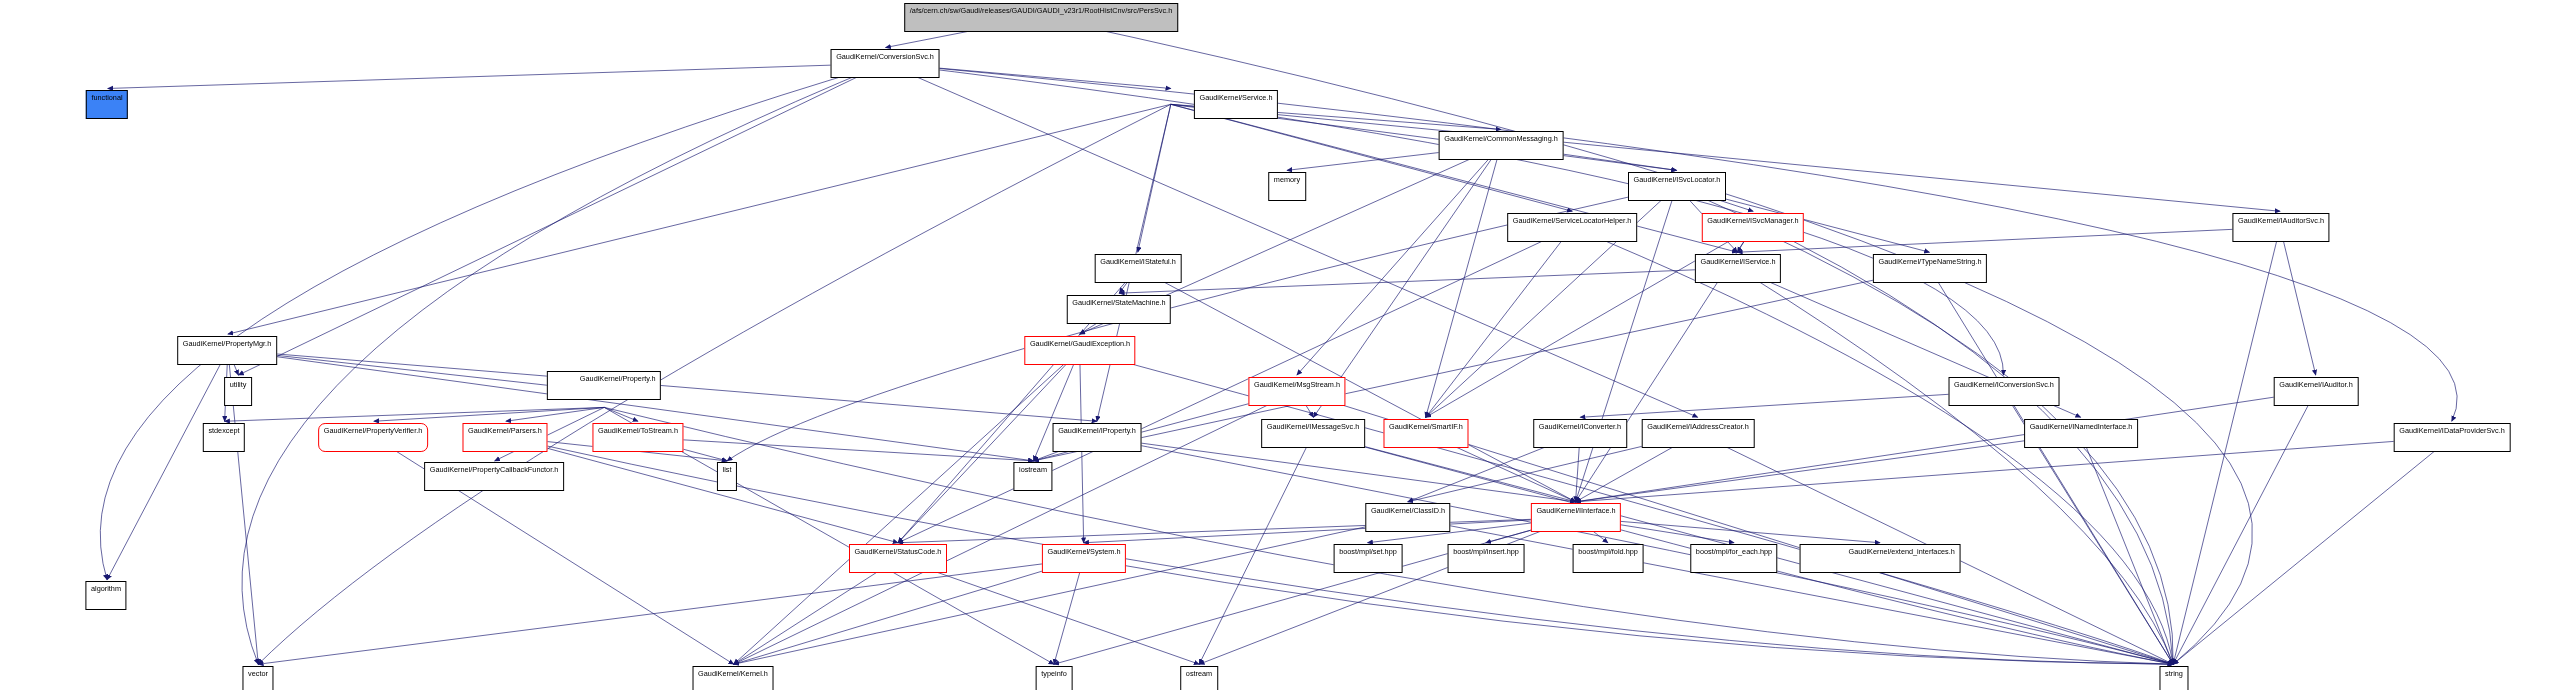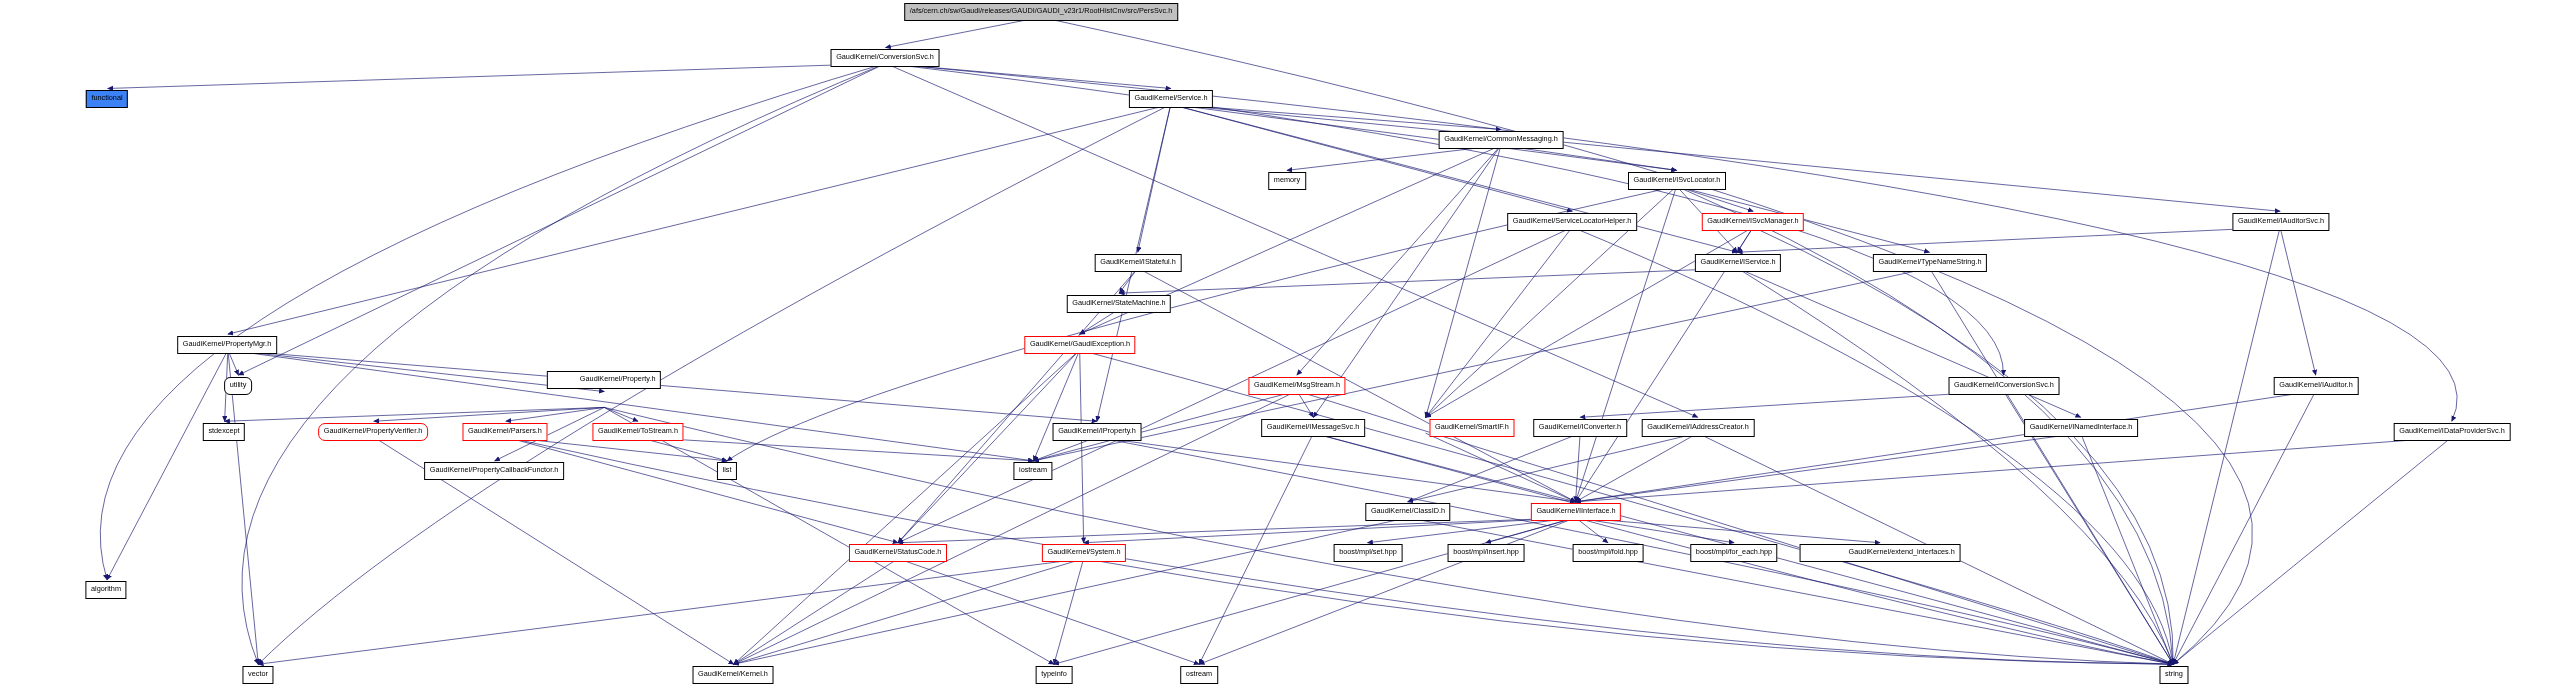--- a/index.html
+++ b/index.html
@@ -27,7 +27,7 @@
   .node {
     position: absolute;
     transform: translateX(-50%);
-    height: 18px;
+    height: 29px;
     line-height: 13.2px;
     box-sizing: border-box;
     border: 0.7px solid #000000;

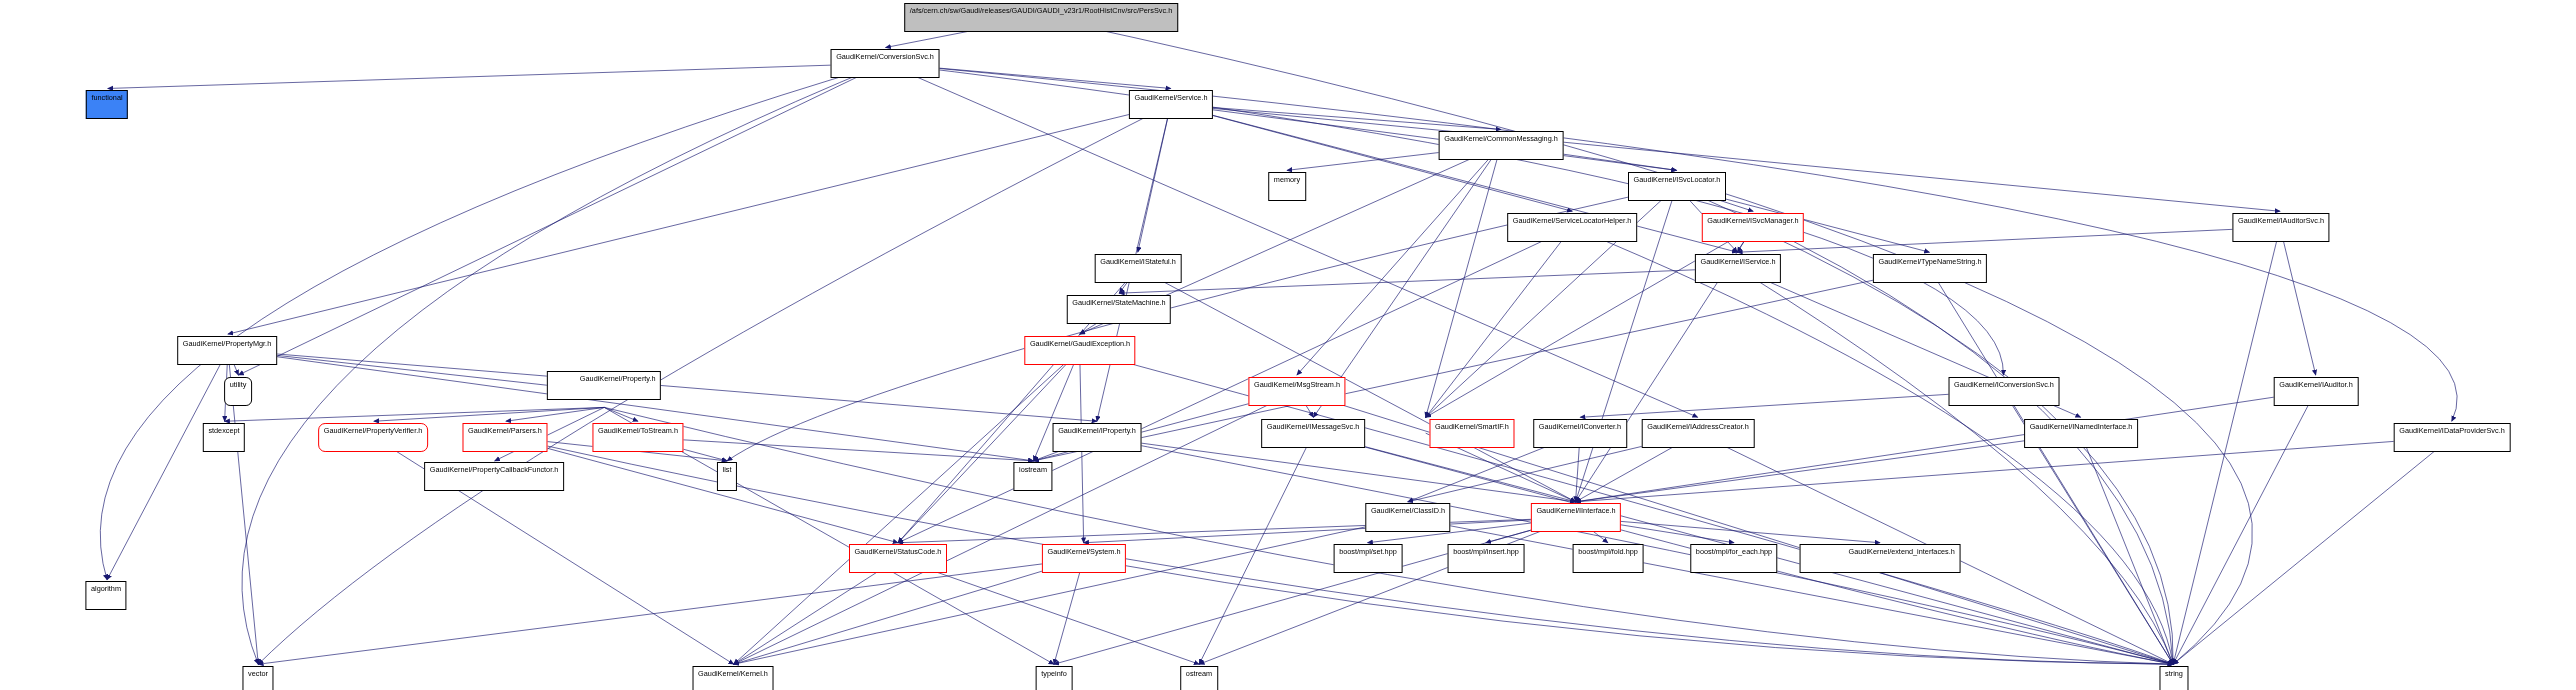--- a/index.html
+++ b/index.html
@@ -175,7 +175,7 @@
       <div class="node" data-interactable="false" style="left: 1041px; top: 2.6px; font-size: 7.3px; color: rgb(0, 0, 0); border-color: rgb(0, 0, 0); background: rgb(191, 191, 191);">/afs/cern.ch/sw/Gaudi/releases/GAUDI/GAUDI_v23r1/RootHistCnv/src/PersSvc.h</div>
       <div class="node" data-interactable="true" style="left: 885px; top: 49px; font-size: 7.3px; color: rgb(0, 0, 0); border-color: rgb(0, 0, 0); background: rgb(255, 255, 255);">GaudiKernel/ConversionSvc.h</div>
       <div class="node" data-interactable="false" style="left: 107px; top: 90px; font-size: 7.3px; color: rgb(0, 0, 0); border-color: rgb(0, 0, 0); background: #3b82f6;">functional</div>
-      <div class="node" data-interactable="true" style="left: 1171px; top: 90px; font-size: 7.3px; color: rgb(0, 0, 0); border-color: rgb(0, 0, 0); background: rgb(255, 255, 255);">GaudiKernel/Service.h</div>
+      <div class="node" data-interactable="true" style="left: 1236px; top: 90px; font-size: 7.3px; color: rgb(0, 0, 0); border-color: rgb(0, 0, 0); background: rgb(255, 255, 255);">GaudiKernel/Service.h</div>
       <div class="node" data-interactable="true" style="left: 1501px; top: 131px; font-size: 7.3px; color: rgb(0, 0, 0); border-color: rgb(0, 0, 0); background: rgb(255, 255, 255);">GaudiKernel/CommonMessaging.h</div>
       <div class="node" data-interactable="false" style="left: 1287px; top: 172px; font-size: 7.3px; color: rgb(0, 0, 0); border-color: rgb(0, 0, 0); background: rgb(255, 255, 255);">memory</div>
       <div class="node" data-interactable="true" style="left: 1677px; top: 172px; font-size: 7.3px; color: rgb(0, 0, 0); border-color: rgb(0, 0, 0); background: rgb(255, 255, 255);">GaudiKernel/ISvcLocator.h</div>

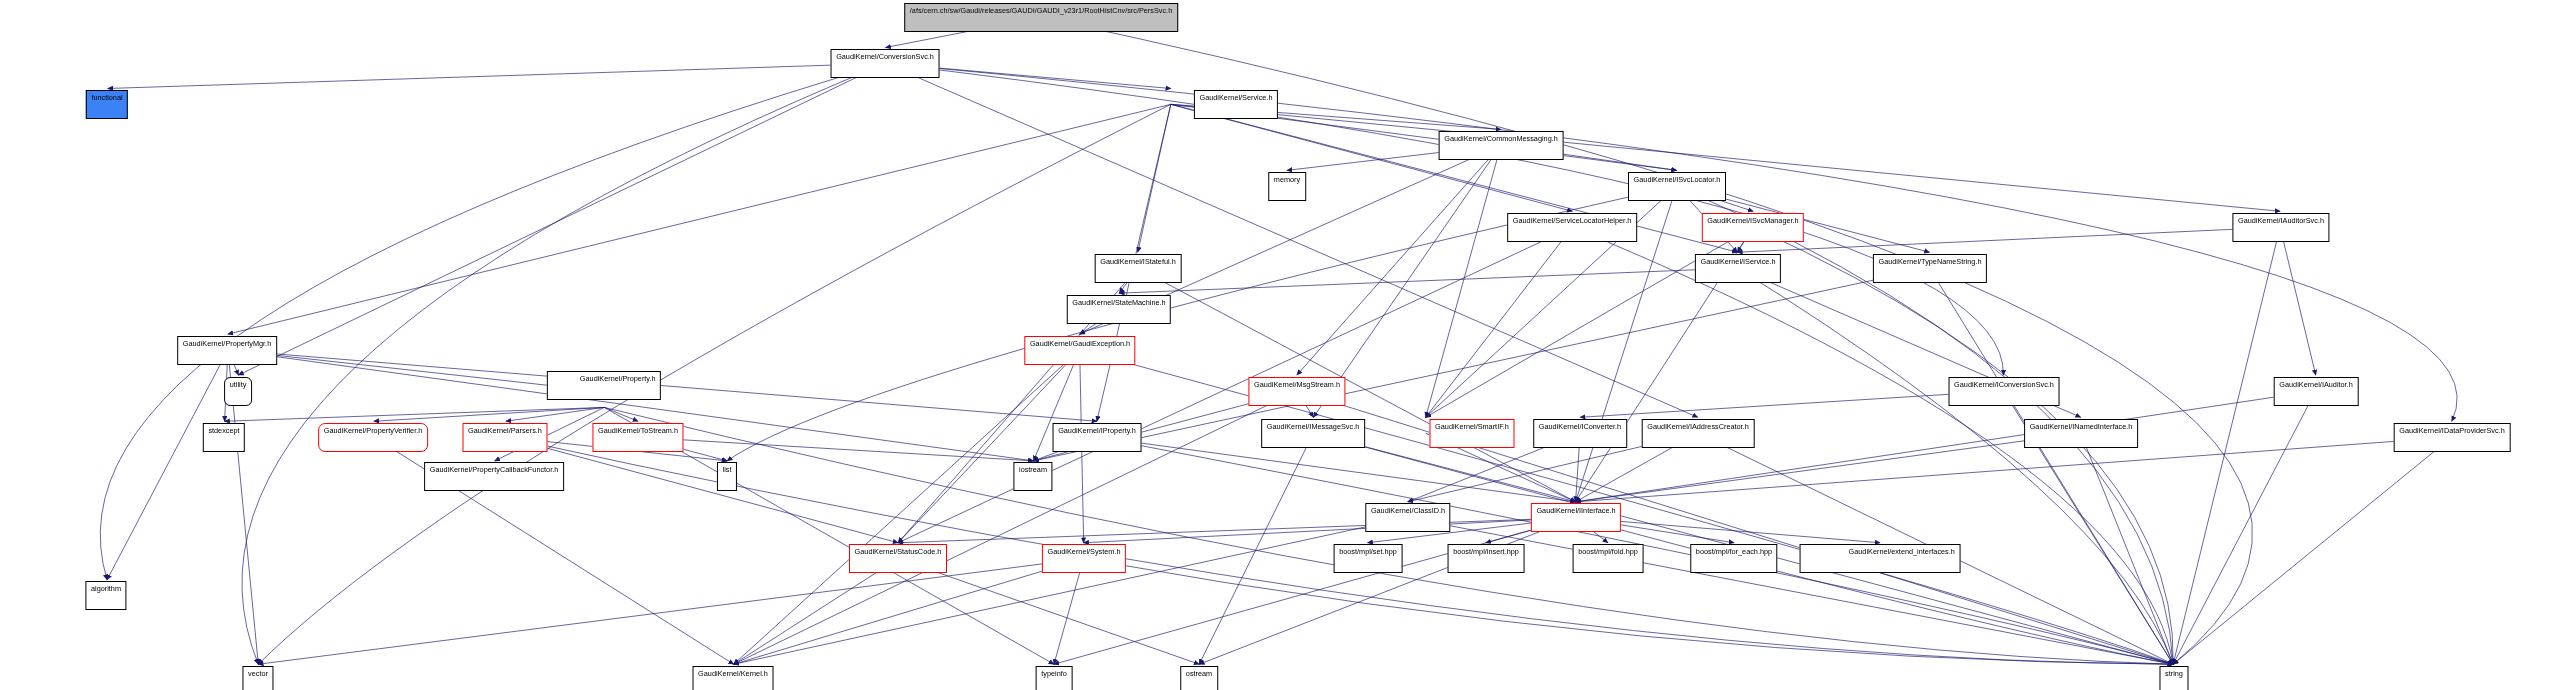--- a/index.html
+++ b/index.html
@@ -188,7 +188,7 @@
       <div class="node" data-interactable="true" style="left: 1119px; top: 295px; font-size: 7.3px; color: rgb(0, 0, 0); border-color: rgb(0, 0, 0); background: rgb(255, 255, 255);">GaudiKernel/StateMachine.h</div>
       <div class="node" data-interactable="true" style="left: 227px; top: 336px; font-size: 7.3px; color: rgb(0, 0, 0); border-color: rgb(0, 0, 0); background: rgb(255, 255, 255);">GaudiKernel/PropertyMgr.h</div>
       <div class="node" data-interactable="true" style="left: 1080px; top: 336px; font-size: 7.3px; color: rgb(0, 0, 0); border-color: rgb(255, 0, 0); background: rgb(255, 255, 255); text-align: center;">GaudiKernel/GaudiException.h</div>
-      <div class="node" data-interactable="false" style="left: 238px; top: 377px; font-size: 7.3px; color: rgb(0, 0, 0); border-color: rgb(0, 0, 0); background: rgb(255, 255, 255); border-radius: 6px;">utility</div>
+      <div class="node" data-interactable="false" style="left: 238px; top: 377px; font-size: 7.3px; color: rgb(0, 0, 0); border-color: rgb(0, 0, 0); background: rgb(255, 255, 255);">utility</div>
       <div class="node" data-interactable="true" style="left: 1297px; top: 377px; font-size: 7.3px; color: rgb(0, 0, 0); border-color: rgb(255, 0, 0); background: rgb(255, 255, 255);">GaudiKernel/MsgStream.h</div>
       <div class="node" data-interactable="true" style="left: 2004px; top: 377px; font-size: 7.3px; color: rgb(0, 0, 0); border-color: rgb(0, 0, 0); background: rgb(255, 255, 255);">GaudiKernel/IConversionSvc.h</div>
       <div class="node" data-interactable="true" style="left: 2316px; top: 377px; font-size: 7.3px; color: rgb(0, 0, 0); border-color: rgb(0, 0, 0); background: rgb(255, 255, 255);">GaudiKernel/IAuditor.h</div>

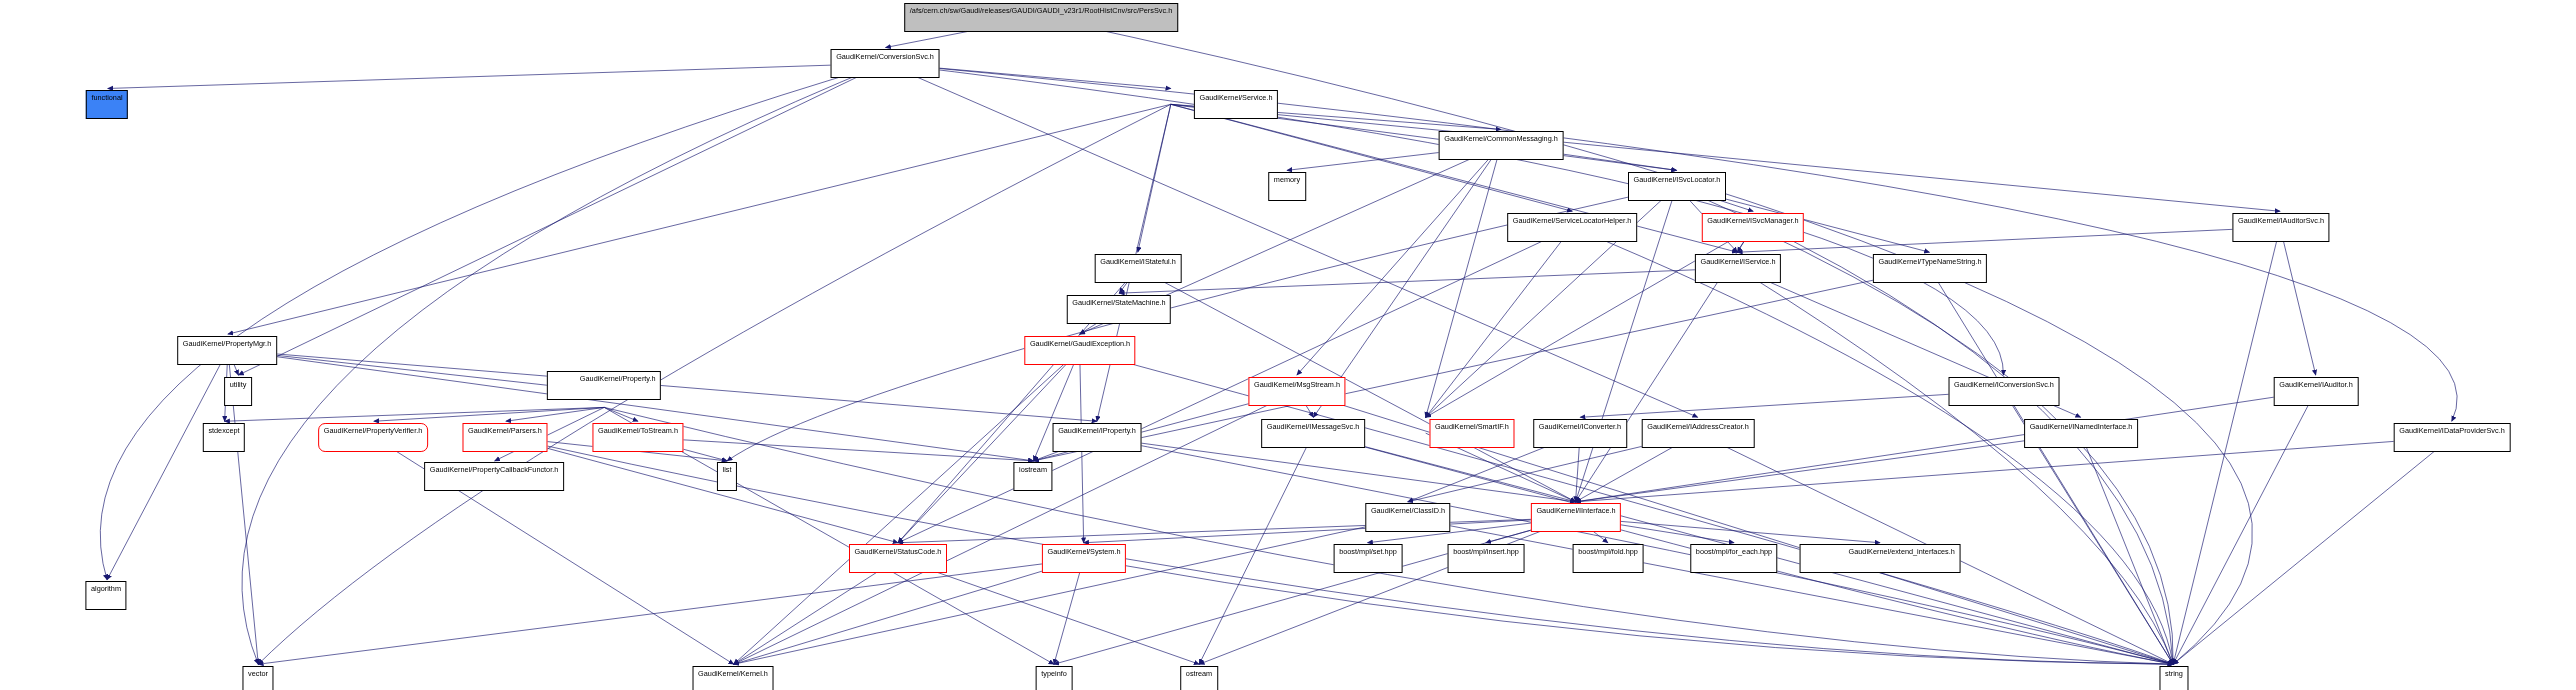--- a/index.html
+++ b/index.html
@@ -199,7 +199,7 @@
       <div class="node" data-interactable="true" style="left: 638px; top: 423px; font-size: 7.3px; color: rgb(0, 0, 0); border-color: rgb(255, 0, 0); background: rgb(255, 255, 255);">GaudiKernel/ToStream.h</div>
       <div class="node" data-interactable="true" style="left: 1097px; top: 423px; font-size: 7.3px; color: rgb(0, 0, 0); border-color: rgb(0, 0, 0); background: rgb(255, 255, 255);">GaudiKernel/IProperty.h</div>
       <div class="node" data-interactable="true" style="left: 1313px; top: 419px; font-size: 7.3px; color: rgb(0, 0, 0); border-color: rgb(0, 0, 0); background: rgb(255, 255, 255);">GaudiKernel/IMessageSvc.h</div>
-      <div class="node" data-interactable="true" style="left: 1426px; top: 419px; font-size: 7.3px; color: rgb(0, 0, 0); border-color: rgb(255, 0, 0); background: rgb(255, 255, 255); margin-left: 46px;">GaudiKernel/SmartIF.h</div>
+      <div class="node" data-interactable="true" style="left: 1426px; top: 419px; font-size: 7.3px; color: rgb(0, 0, 0); border-color: rgb(255, 0, 0); background: rgb(255, 255, 255);">GaudiKernel/SmartIF.h</div>
       <div class="node" data-interactable="true" style="left: 1580px; top: 419px; font-size: 7.3px; color: rgb(0, 0, 0); border-color: rgb(0, 0, 0); background: rgb(255, 255, 255);">GaudiKernel/IConverter.h</div>
       <div class="node" data-interactable="true" style="left: 1698px; top: 419px; font-size: 7.3px; color: rgb(0, 0, 0); border-color: rgb(0, 0, 0); background: rgb(255, 255, 255);">GaudiKernel/IAddressCreator.h</div>
       <div class="node" data-interactable="true" style="left: 2081px; top: 419px; font-size: 7.3px; color: rgb(0, 0, 0); border-color: rgb(0, 0, 0); background: rgb(255, 255, 255);">GaudiKernel/INamedInterface.h</div>

